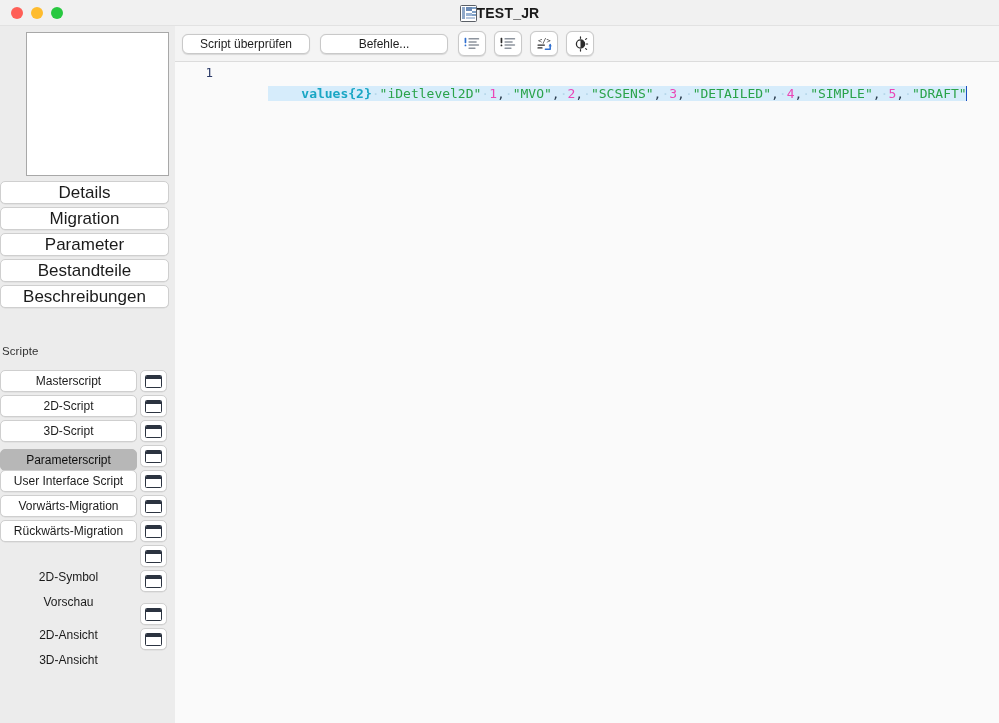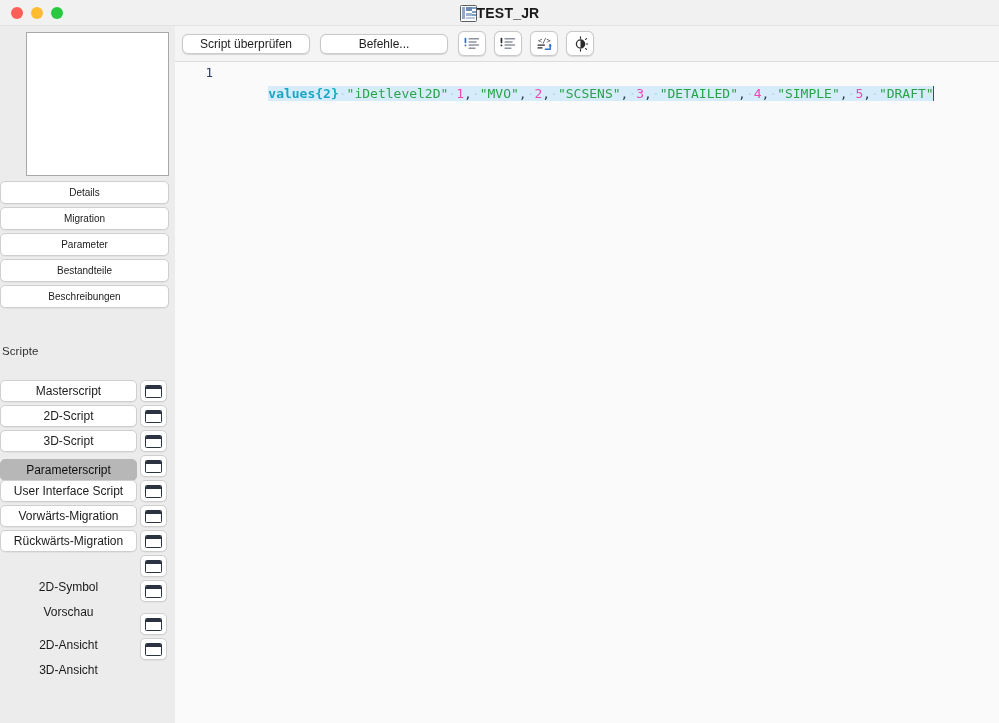--- a/index.html
+++ b/index.html
@@ -168,7 +168,7 @@
     white-space: pre;
   }
   .code-line .sel { background: #d6ecfb; }
-  .tok-kw  { color: #1aa6c4; font-weight: bold; }
+  .tok-kw  { color: #1aa6c4; font-weight: bold; padding-left: 33px; }
   .tok-str { color: #2aa34a; }
   .tok-num { color: #ea46b6; }
   .tok-pun { color: #2c3e50; }

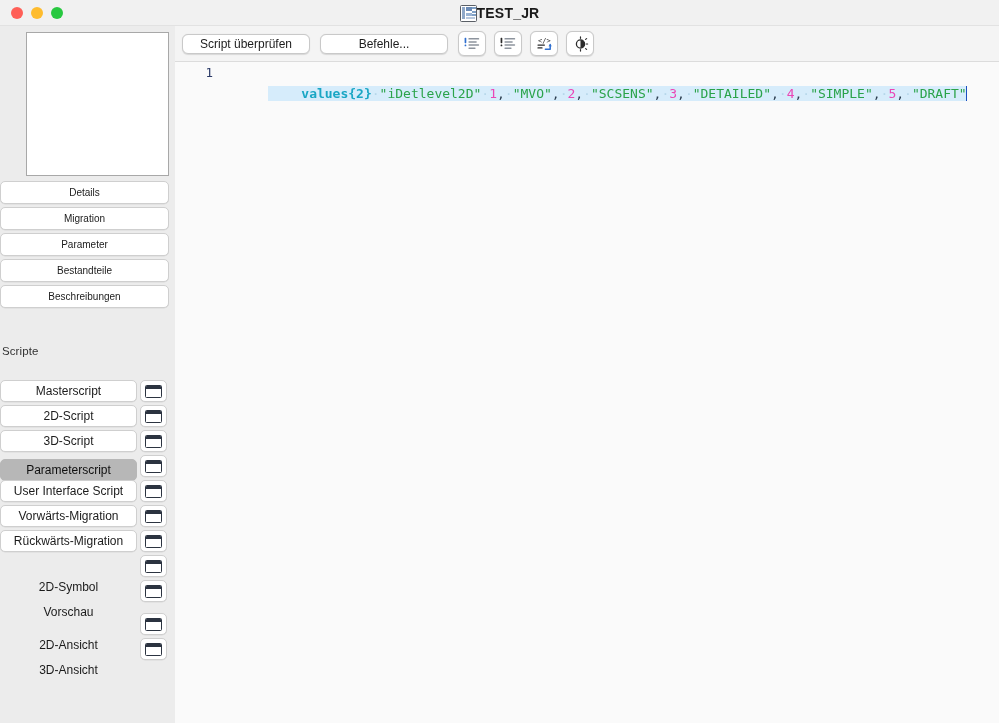--- a/index.html
+++ b/index.html
@@ -104,7 +104,7 @@
     background: #ffffff; border: 0.5px solid #cfcfcf; border-radius: 5px;
     box-shadow: 0 0.5px 0.5px rgba(0,0,0,0.08);
     display: flex; align-items: center; justify-content: center;
-    font-size: 10px; color: #1b1b1b; cursor: default;
+    font-size: 17px; color: #1b1b1b; cursor: default;
   }
   .section-label {
     position: absolute; left: 2px; top: 319px;

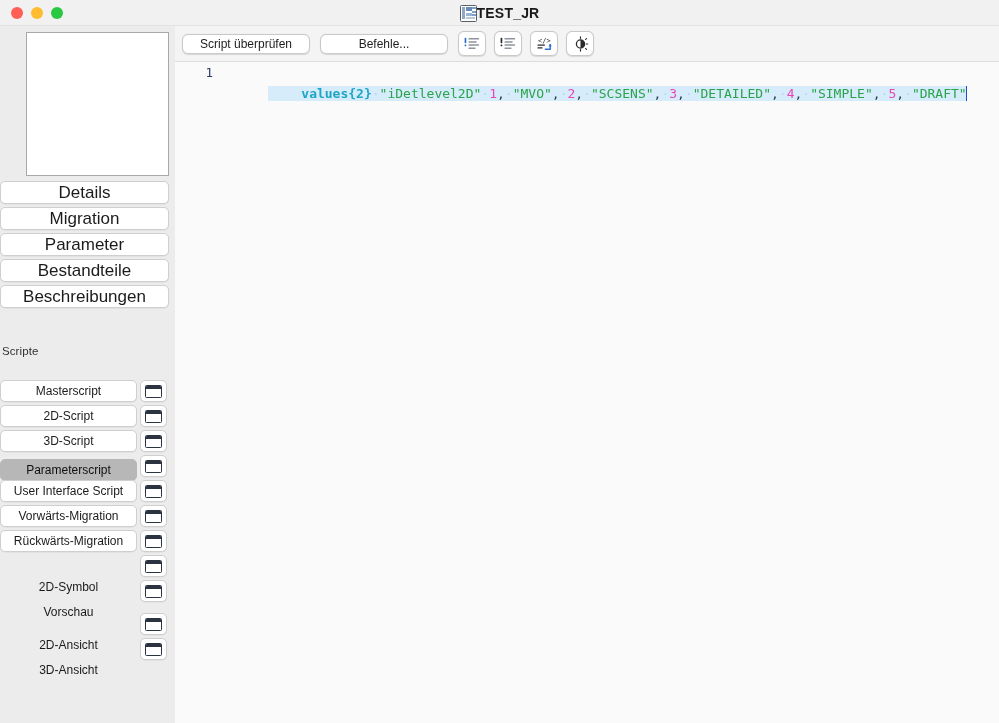--- a/index.html
+++ b/index.html
@@ -110,7 +110,7 @@
     position: absolute; left: 2px; top: 319px;
     font-size: 11.5px; color: #333; letter-spacing: .1px;
   }
-  .script-list { position: absolute; left: 0; top: 354px; width: 176px; }
+  .script-list { position: absolute; left: 0; top: 344px; width: 176px; }
   .script-row {
     display: flex; align-items: center; height: 22px; margin-bottom: 3px;
   }

